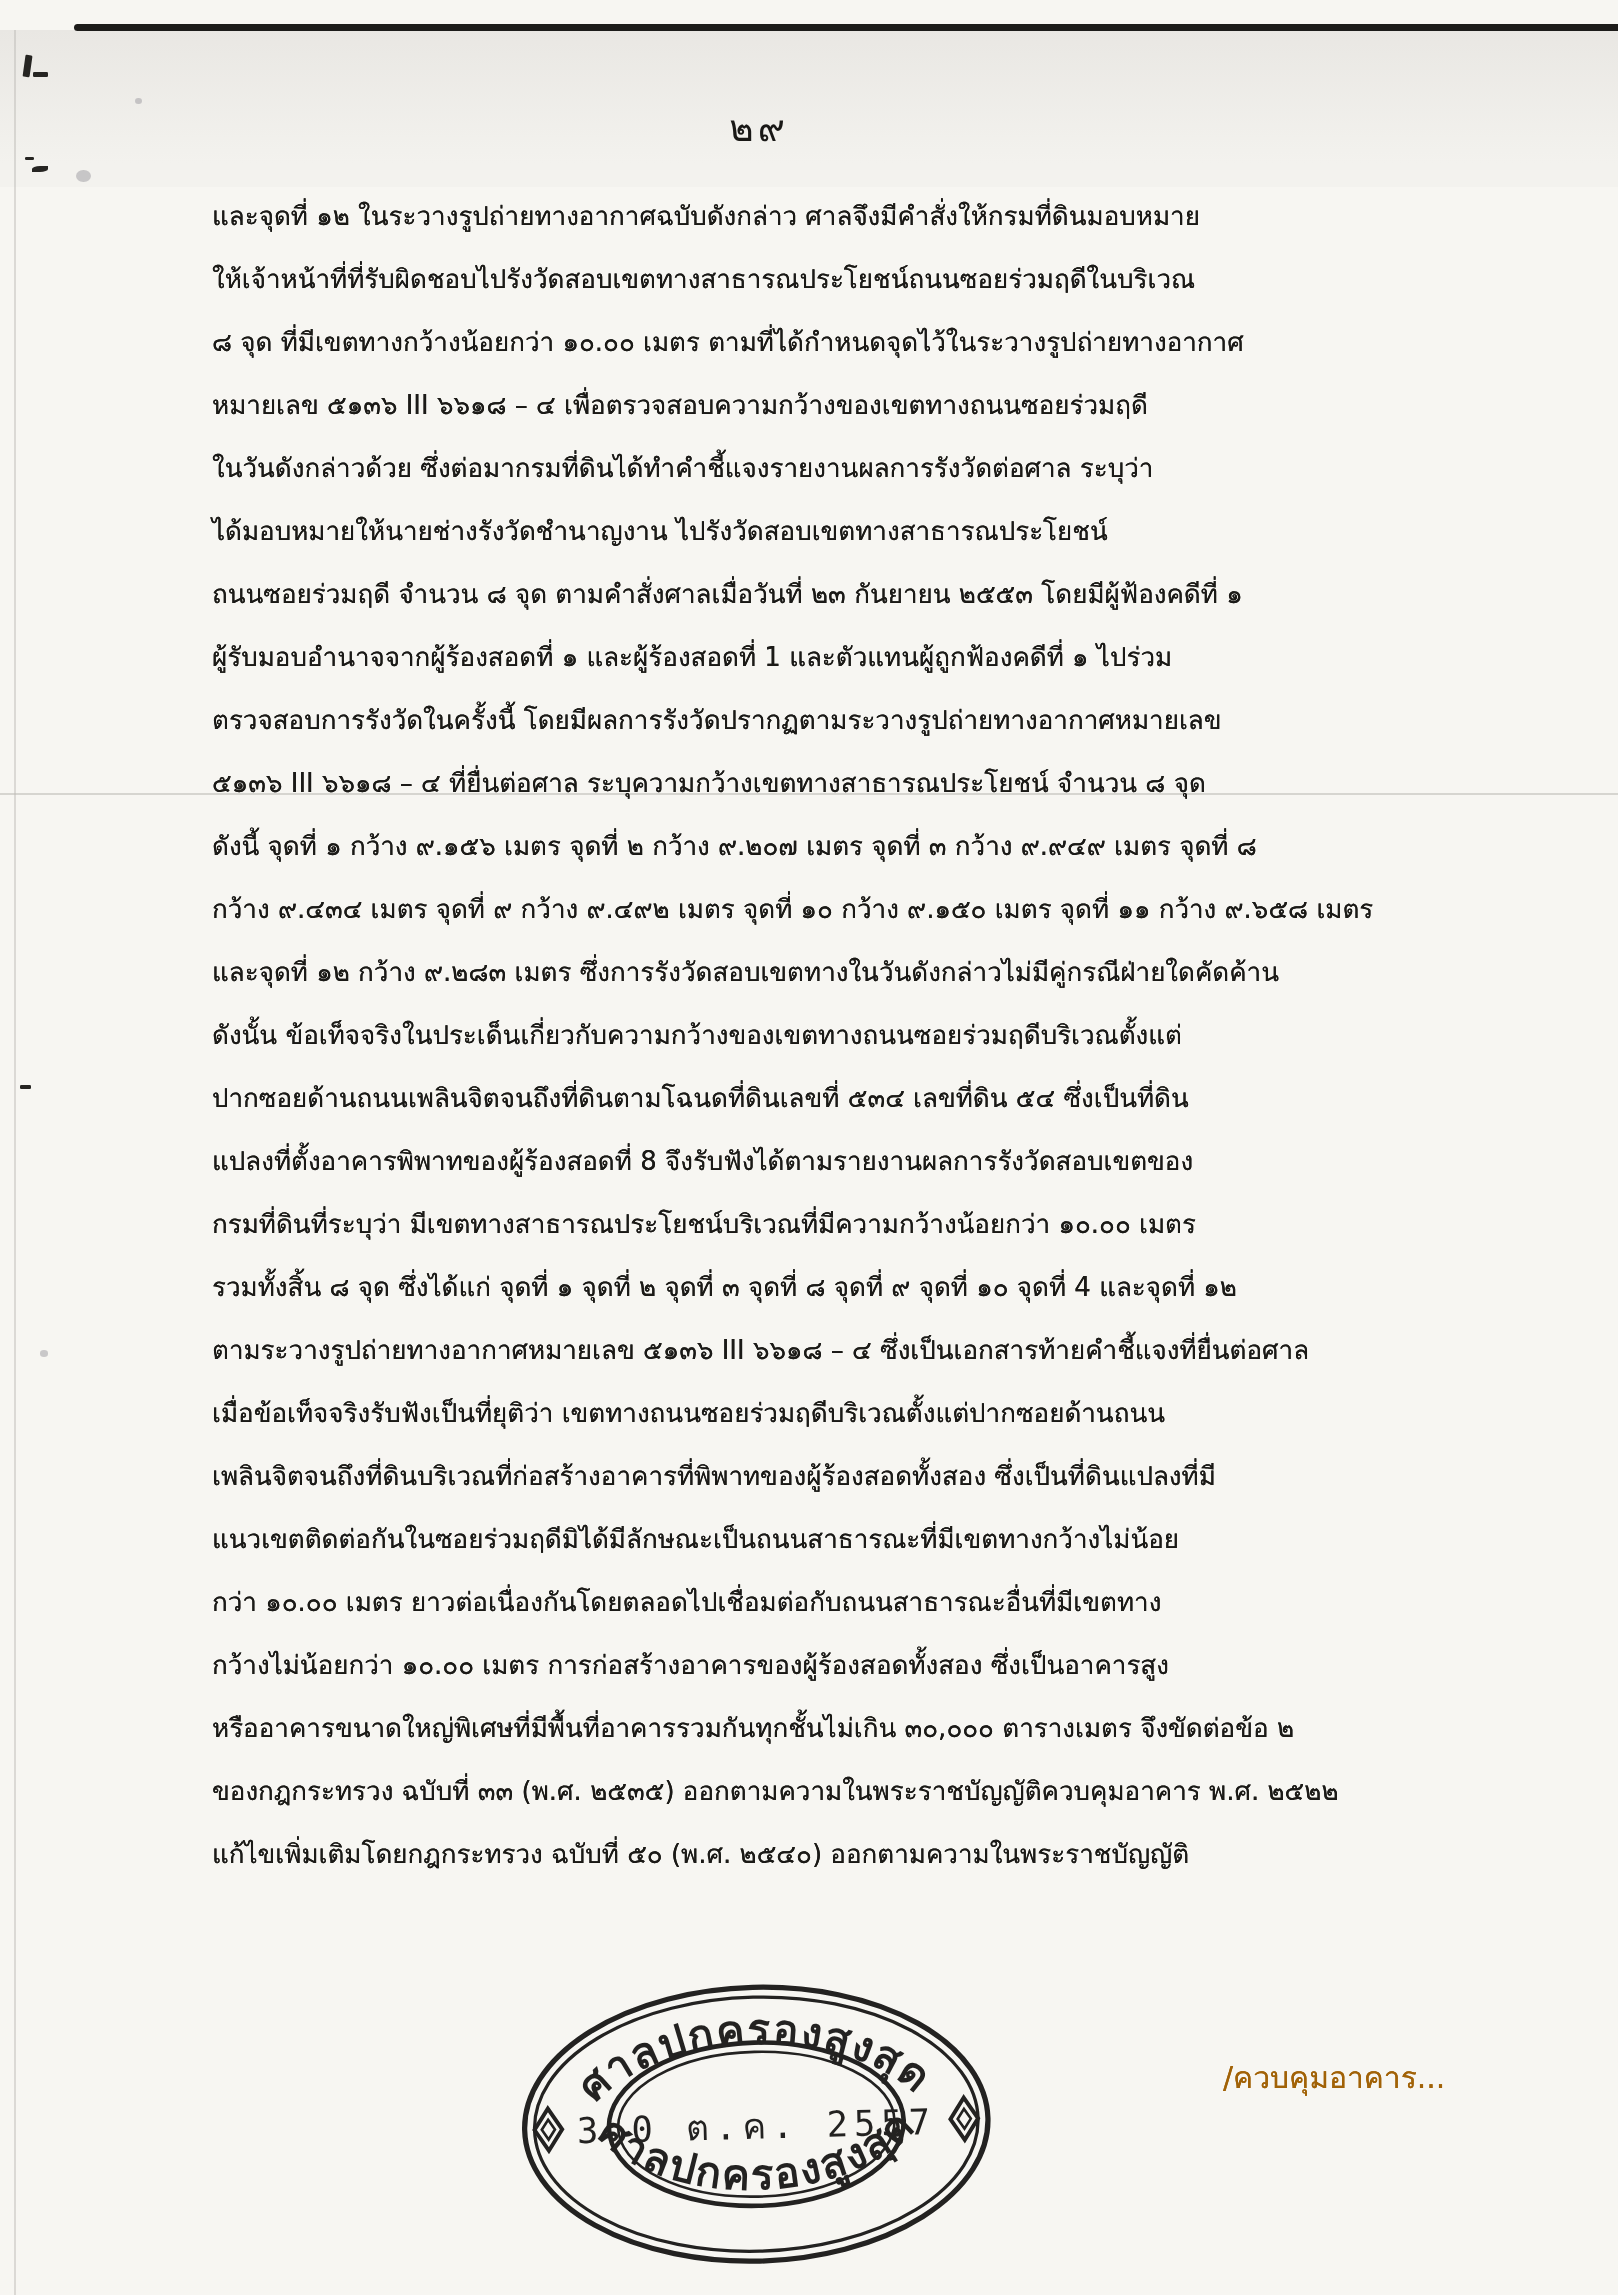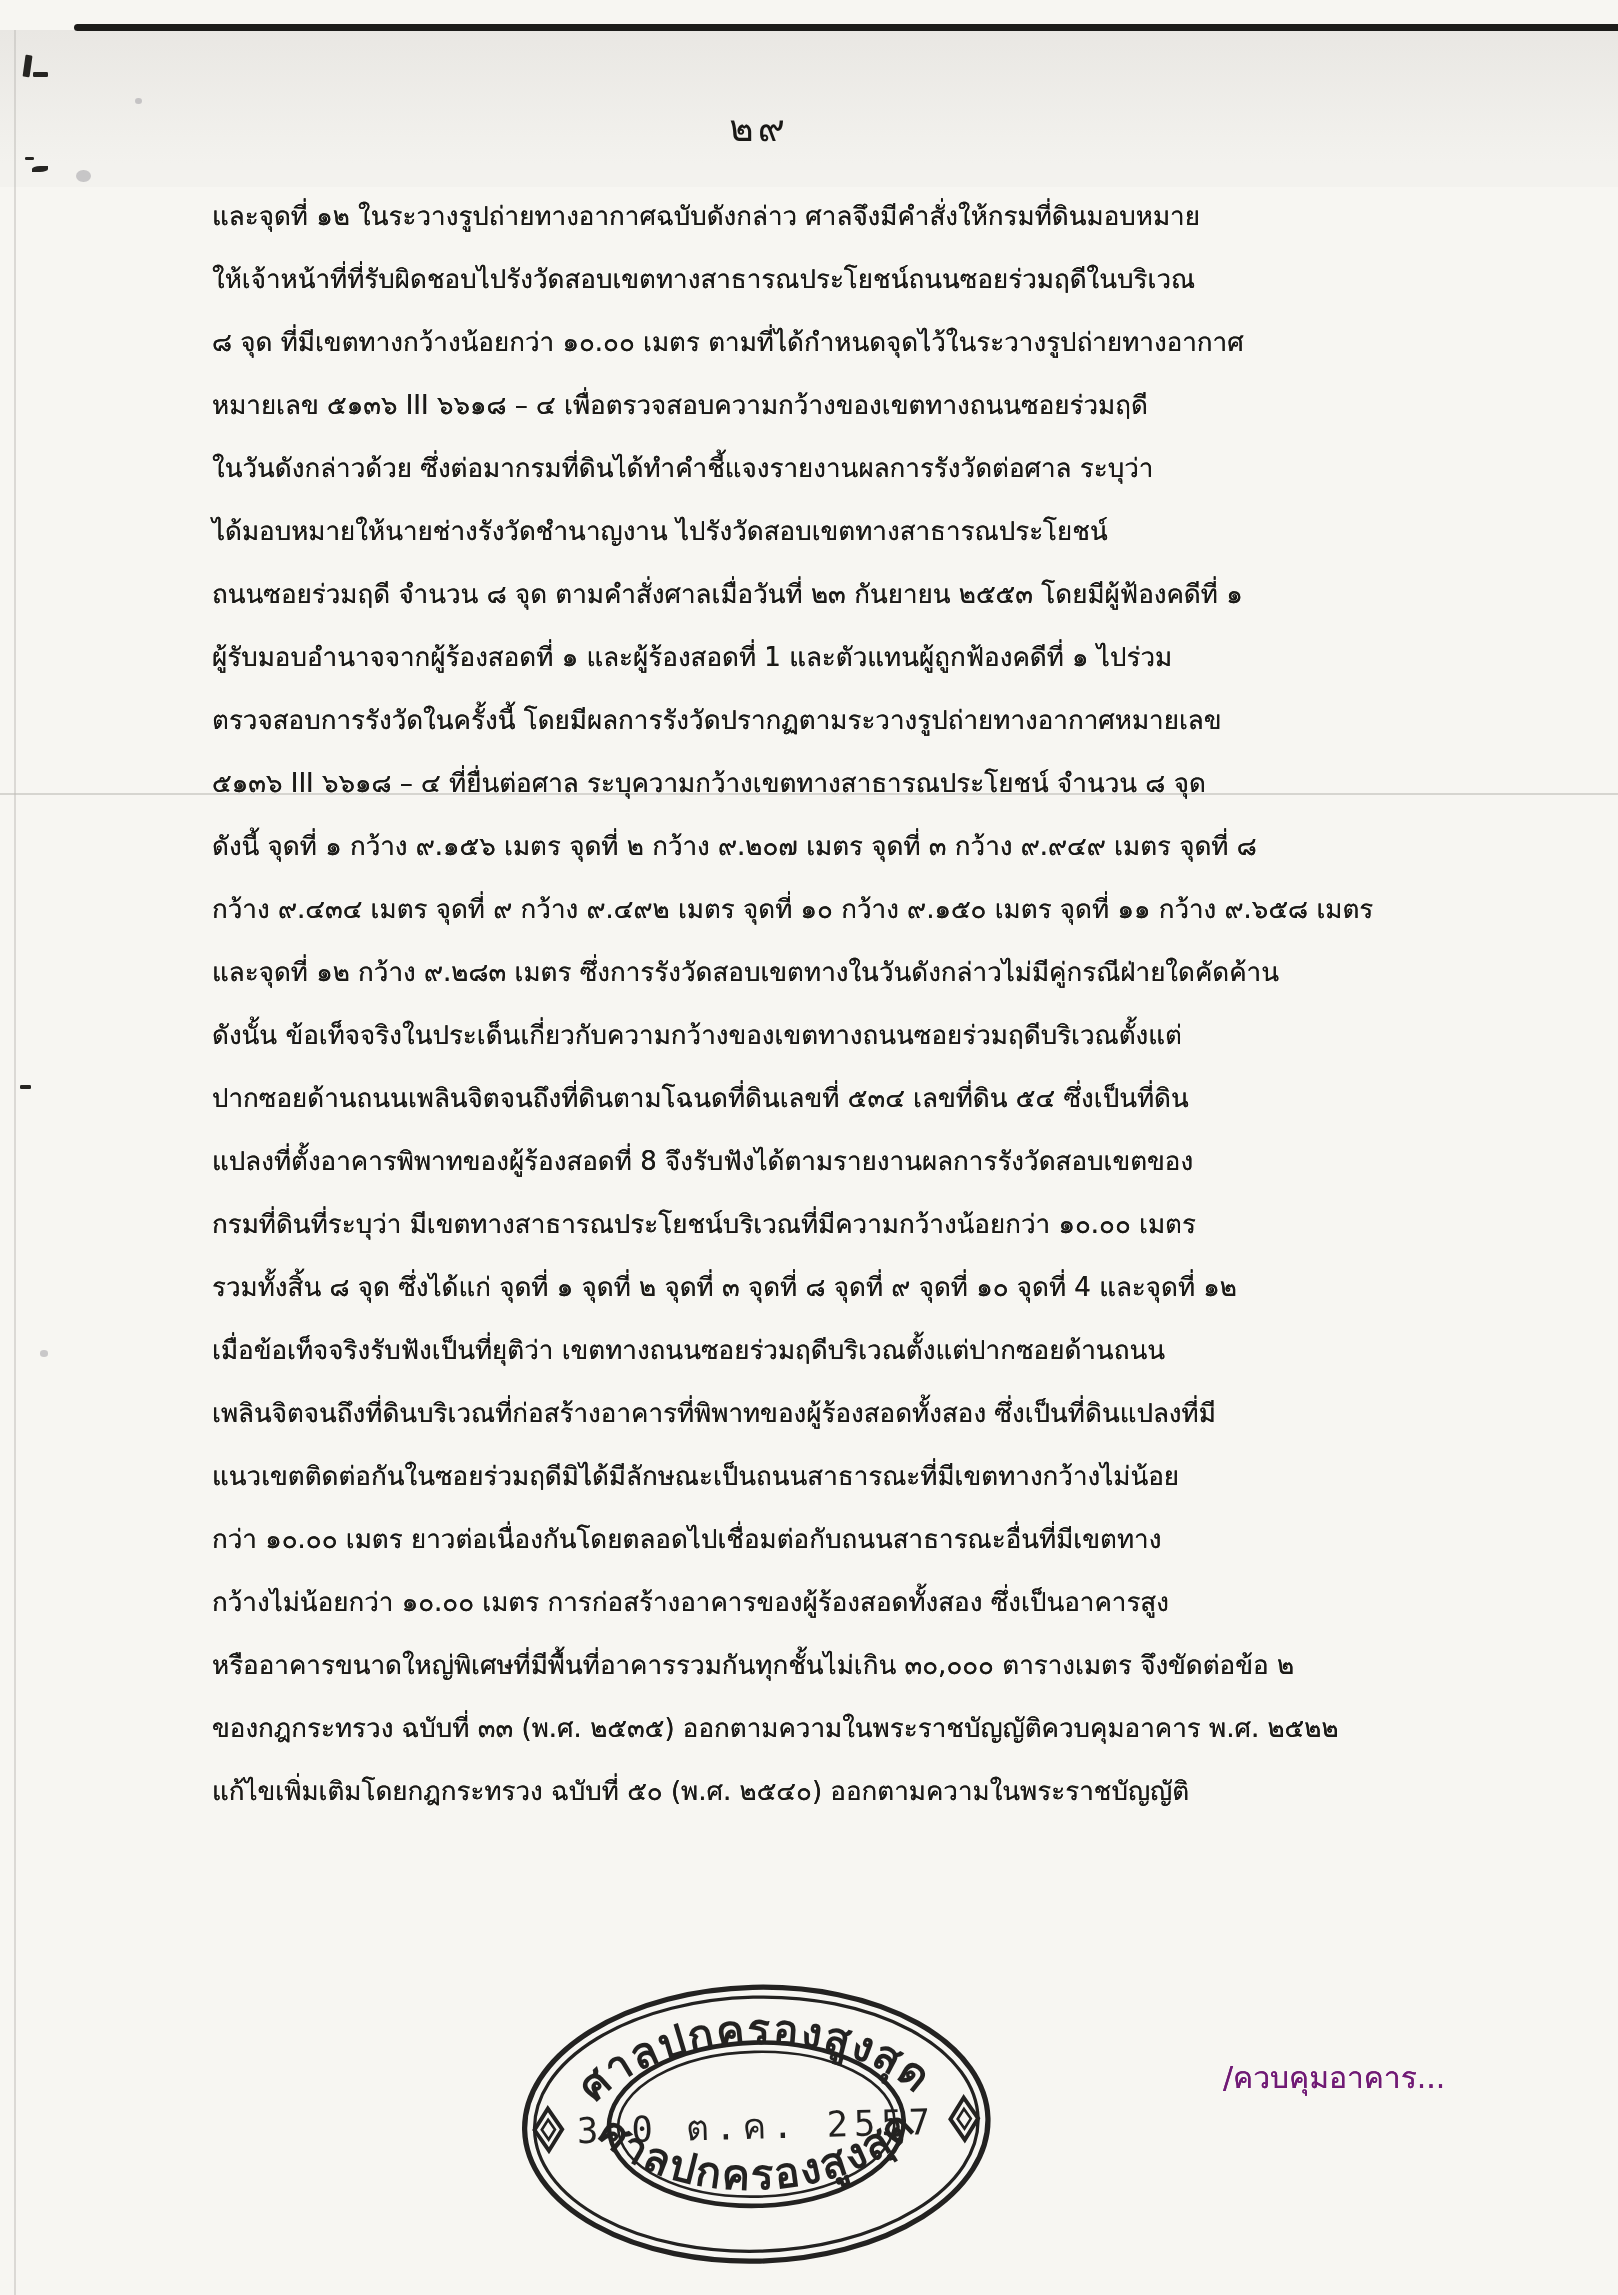--- a/index.html
+++ b/index.html
@@ -107,6 +107,7 @@
     <div class="line">แปลงที่ตั้งอาคารพิพาทของผู้ร้องสอดที่ 8 จึงรับฟังได้ตามรายงานผลการรังวัดสอบเขตของ</div>
     <div class="line">กรมที่ดินที่ระบุว่า มีเขตทางสาธารณประโยชน์บริเวณที่มีความกว้างน้อยกว่า ๑๐.๐๐ เมตร</div>
     <div class="line">รวมทั้งสิ้น ๘ จุด ซึ่งได้แก่ จุดที่ ๑ จุดที่ ๒ จุดที่ ๓ จุดที่ ๘ จุดที่ ๙ จุดที่ ๑๐ จุดที่ 4 และจุดที่ ๑๒</div>
+    <div class="line">ตามระวางรูปถ่ายทางอากาศหมายเลข ๕๑๓๖ III ๖๖๑๘ – ๔ ซึ่งเป็นเอกสารท้ายคำชี้แจงที่ยื่นต่อศาล</div>
     <div class="line">เมื่อข้อเท็จจริงรับฟังเป็นที่ยุติว่า เขตทางถนนซอยร่วมฤดีบริเวณตั้งแต่ปากซอยด้านถนน</div>
     <div class="line">เพลินจิตจนถึงที่ดินบริเวณที่ก่อสร้างอาคารที่พิพาทของผู้ร้องสอดทั้งสอง ซึ่งเป็นที่ดินแปลงที่มี</div>
     <div class="line">แนวเขตติดต่อกันในซอยร่วมฤดีมิได้มีลักษณะเป็นถนนสาธารณะที่มีเขตทางกว้างไม่น้อย</div>

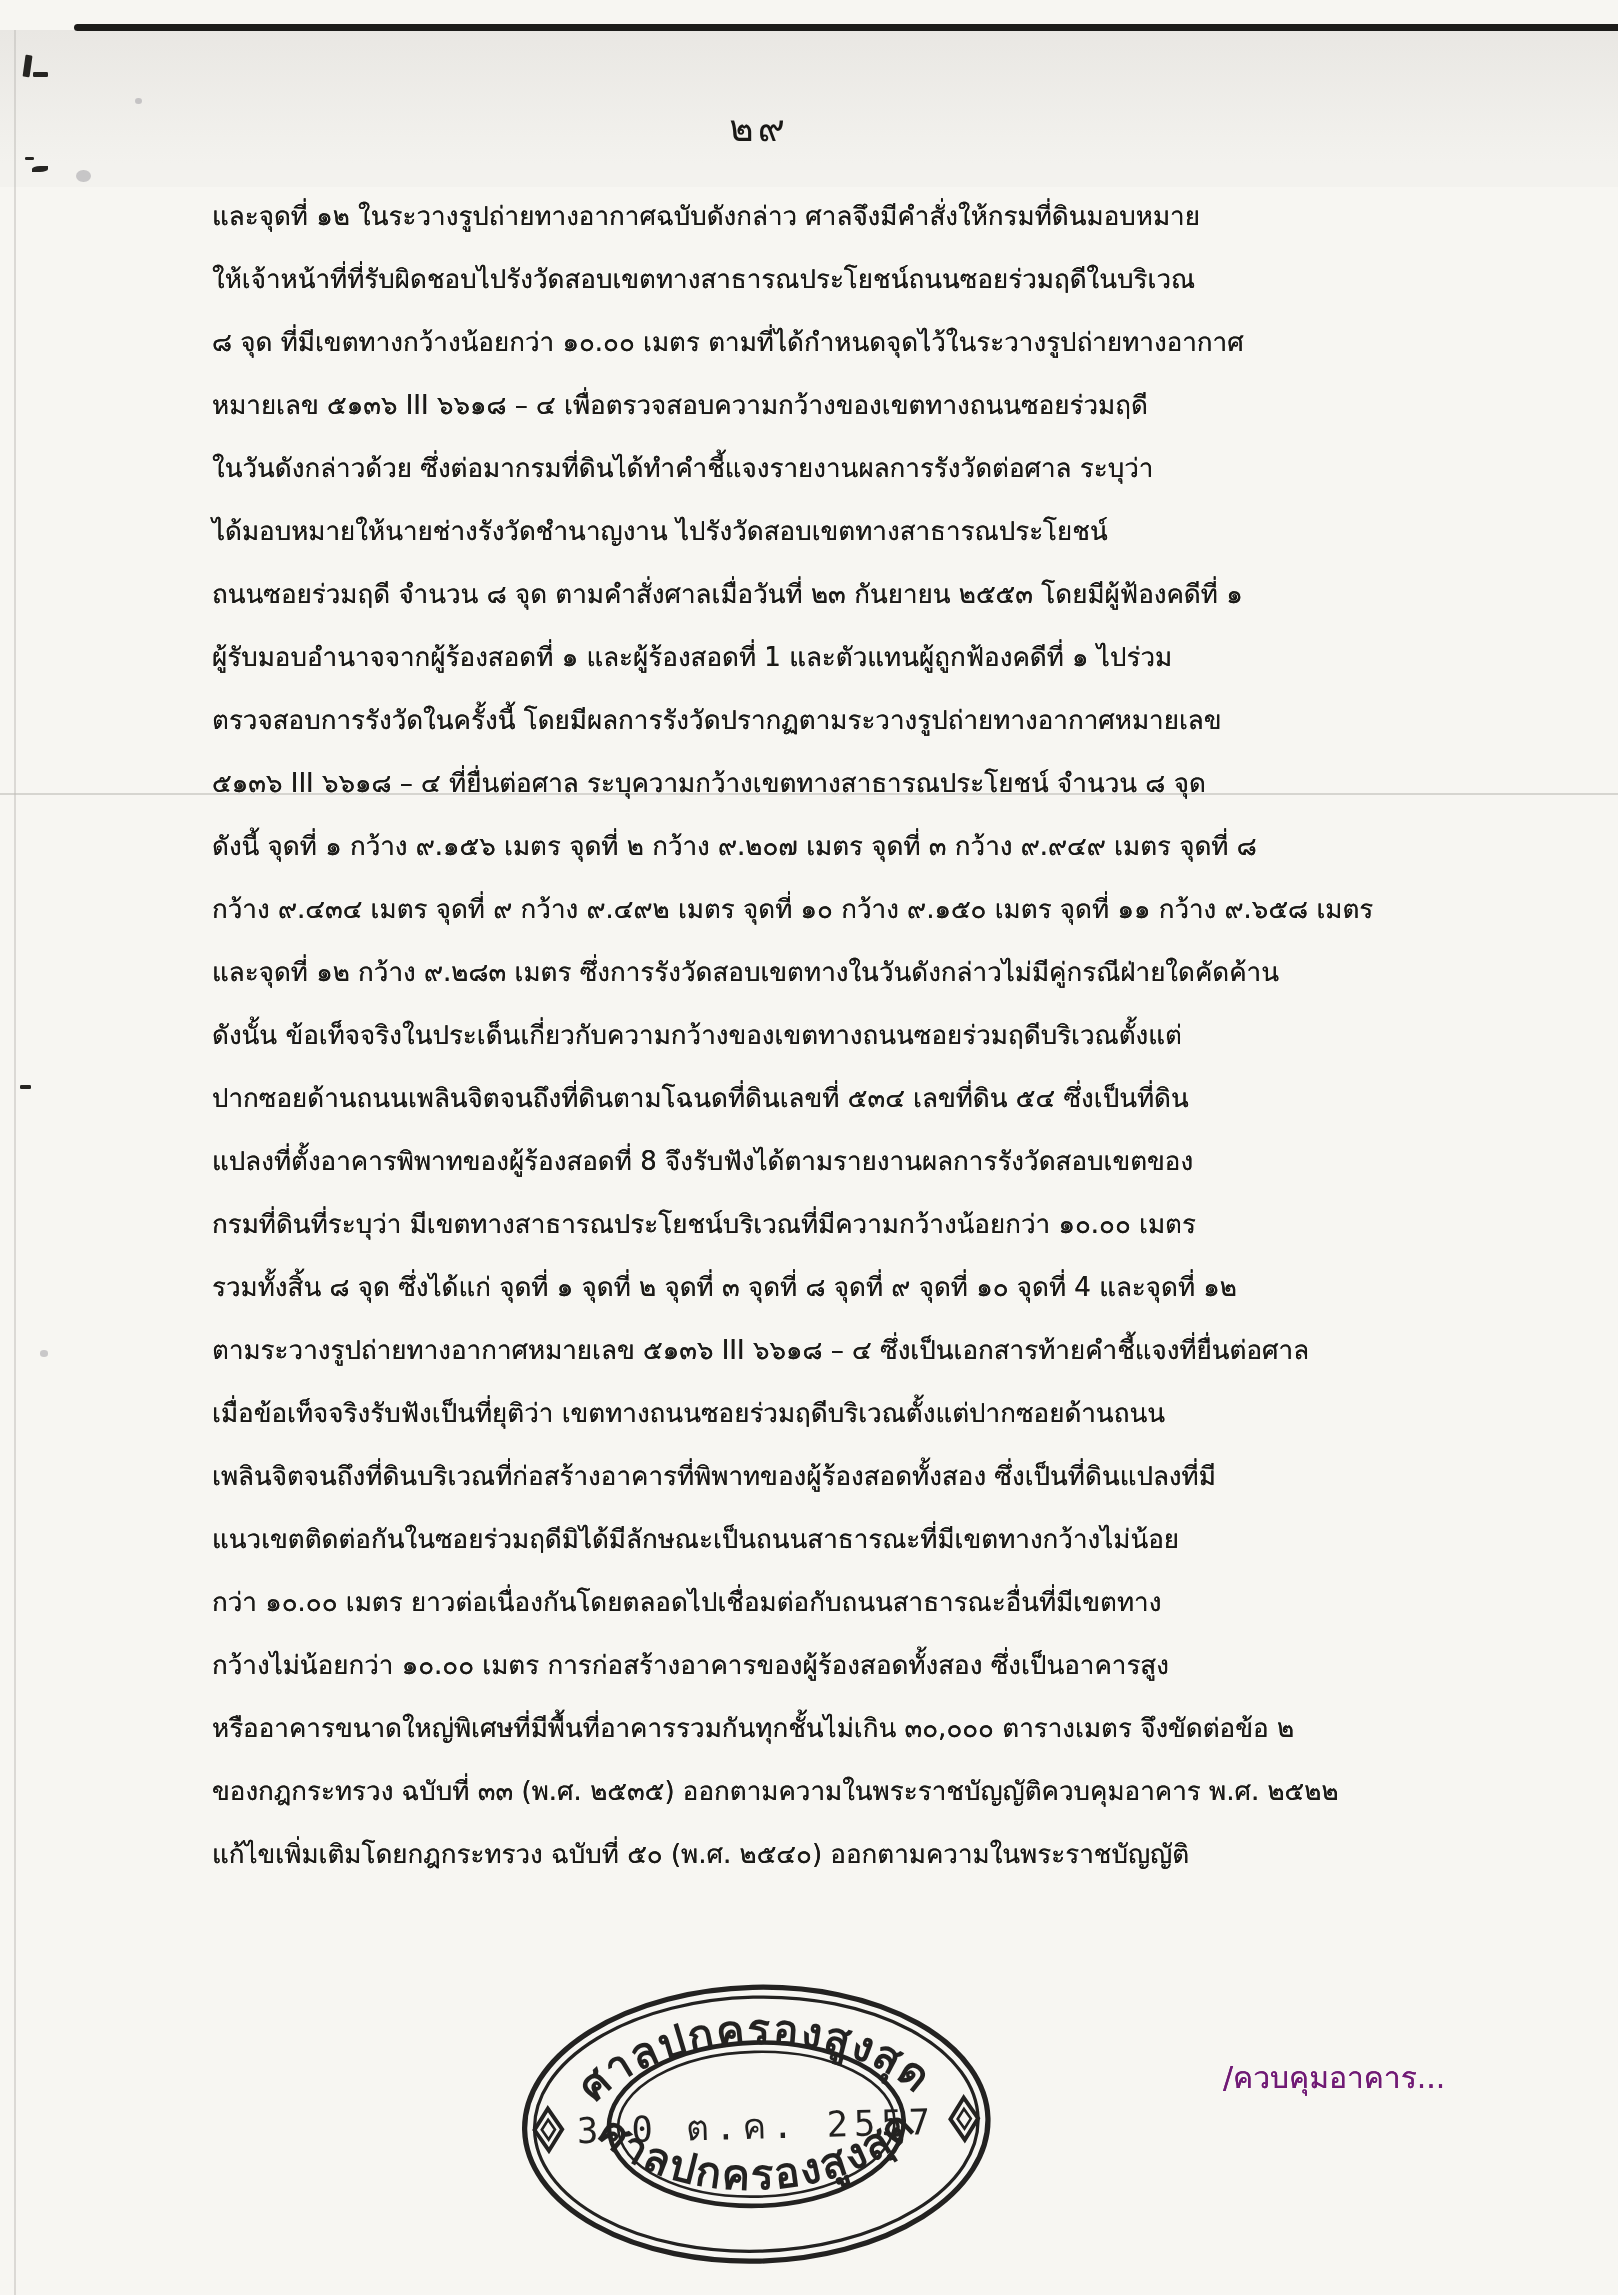--- a/index.html
+++ b/index.html
@@ -64,7 +64,7 @@
   
   .continuation{
     position:absolute;left:1223px;top:2054px;
-    font-size:30px;color:#701a75;white-space:nowrap;
+    font-size:30px;color:#a16207;white-space:nowrap;
     text-shadow:0 0 0.3px currentColor;
   }
 </style>

